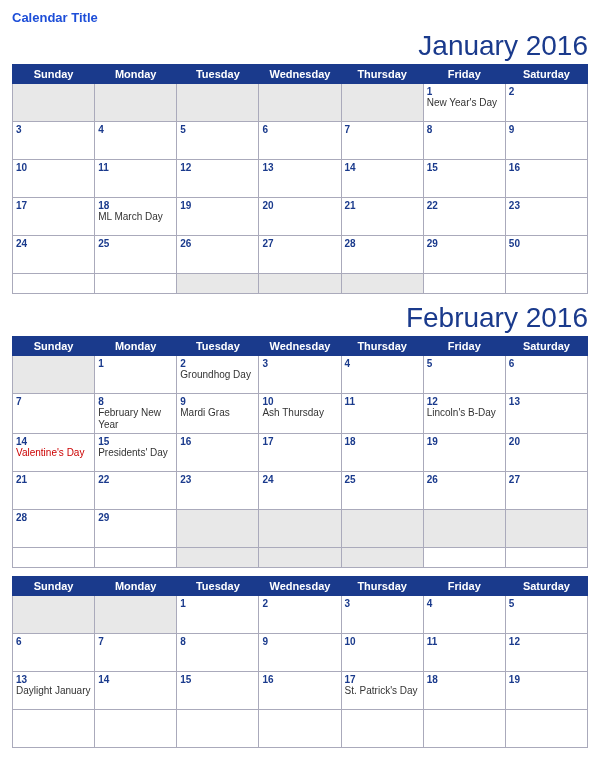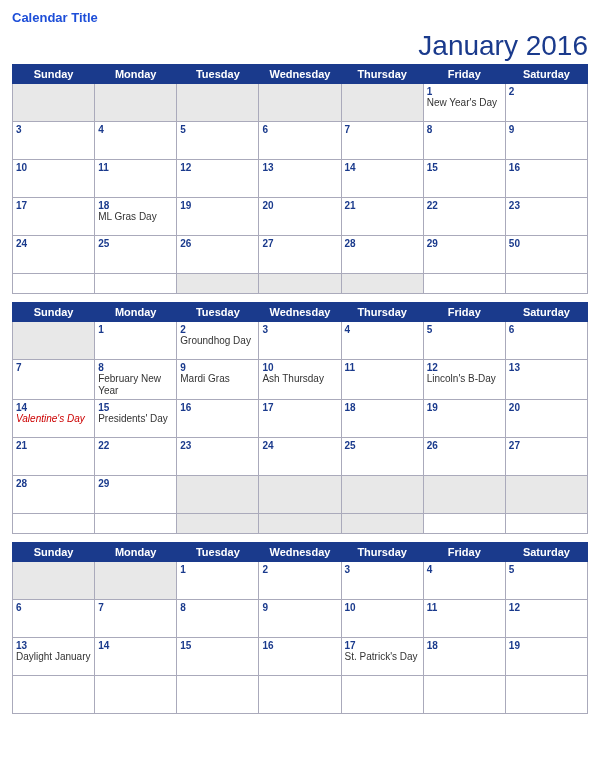--- a/index.html
+++ b/index.html
@@ -161,7 +161,7 @@
             </td>
             <td>
               <span class="day-num">18</span>
-              <span class="holiday">ML Gras Day</span>
+              <span class="holiday">ML March Day</span>
             </td>
             <td>
               <span class="day-num">19</span>

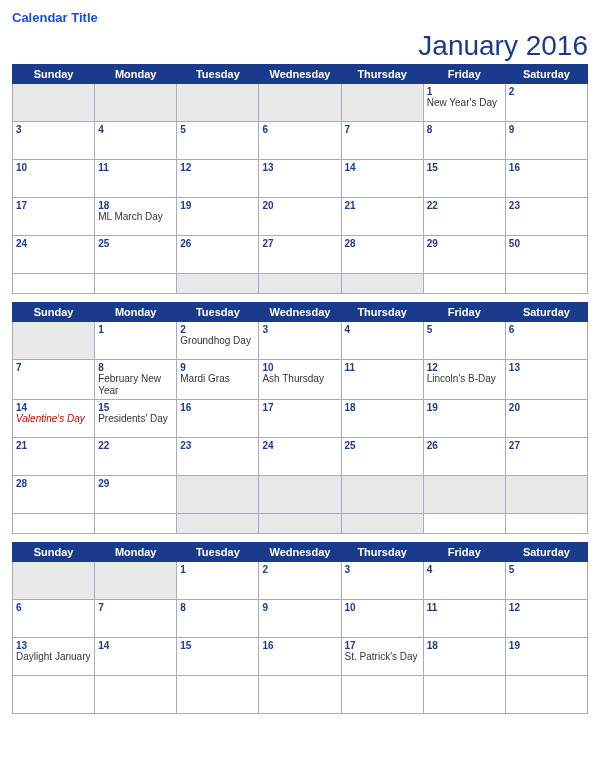--- a/index.html
+++ b/index.html
@@ -215,6 +215,9 @@
       </table>
     </div>
     <div class="month-section">
+      <div class="month-header-row">
+        <div class="month-title">February 2016</div>
+      </div>
       <table class="cal-table">
         <thead>
           <tr>

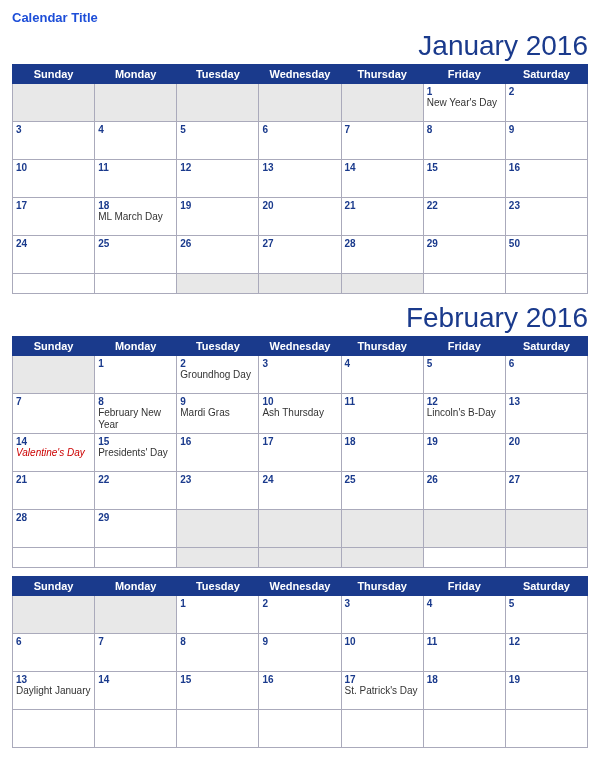--- a/index.html
+++ b/index.html
@@ -69,7 +69,6 @@
     }
     .holiday.red {
       color: #cc0000;
-      font-style: italic;
     }
   </style>
 </head>

